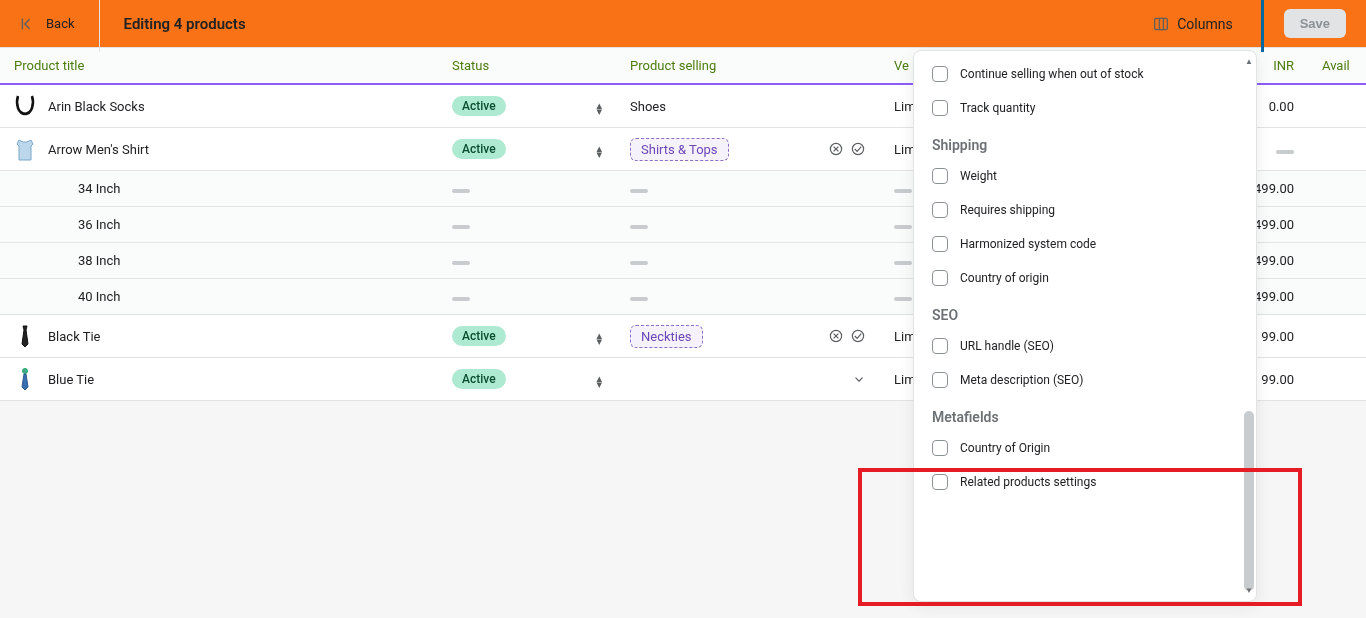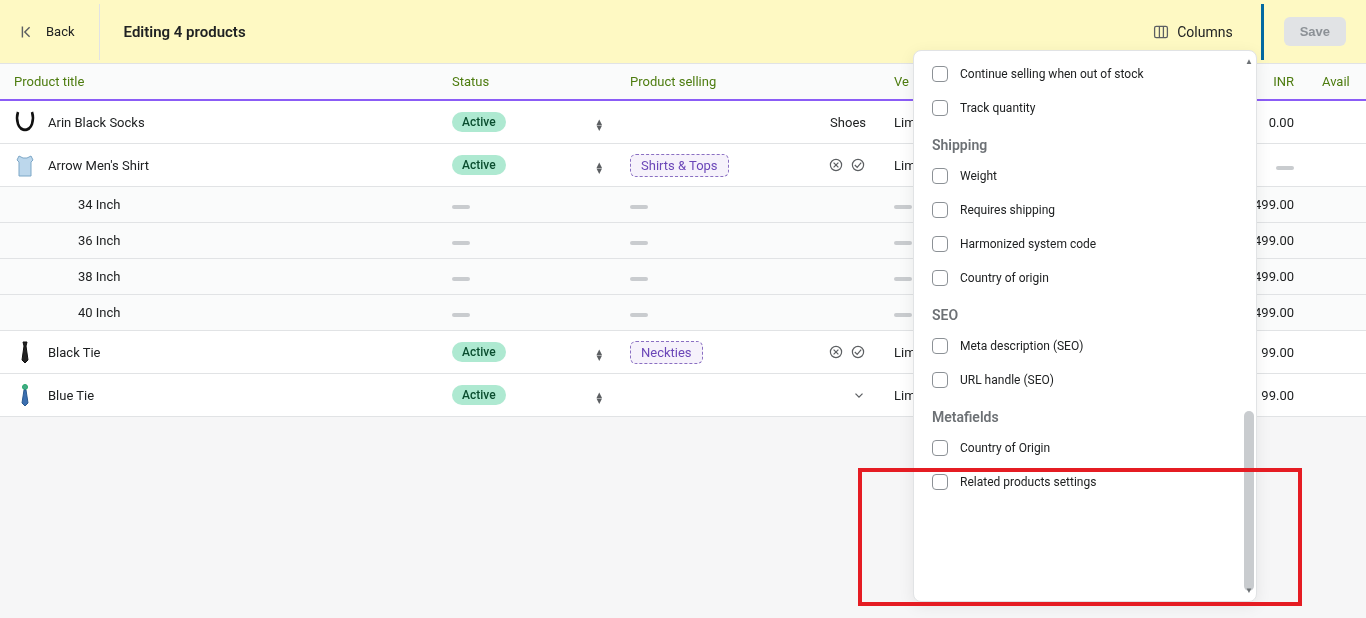--- a/index.html
+++ b/index.html
@@ -13,8 +13,8 @@
       overflow: hidden;
     }
     .topbar {
-      height: 64px;
-      background: #fef9c3;
+      height: 48px;
+      background: #f97316;
       display: flex;
       align-items: center;
       padding: 0 20px;

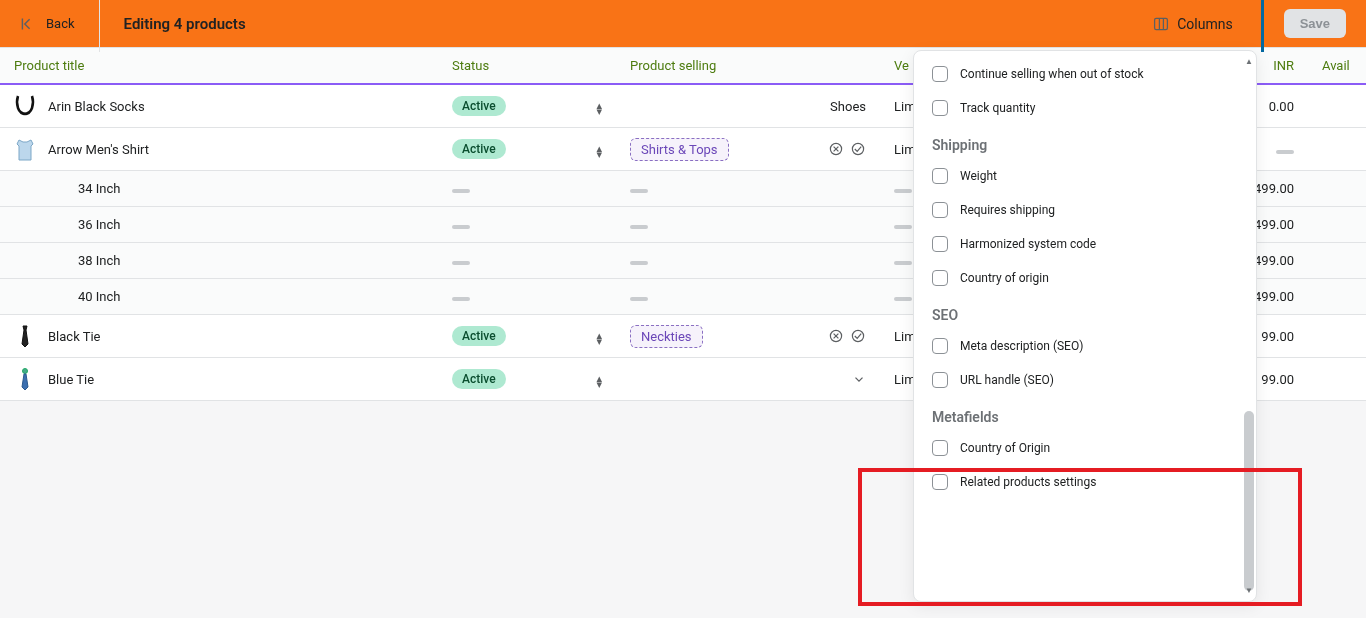--- a/index.html
+++ b/index.html
@@ -121,7 +121,7 @@
       flex-direction: column;
     }
     .select-caret span { height: 6px; }
-    .cat-cell { display: flex; align-items: center; gap: 10px; justify-content: flex-end; }
+    .cat-cell { display: flex; align-items: center; gap: 10px; }
     .cat-tag {
       border: 1px dashed #8a6fc2;
       color: #6b47b8;

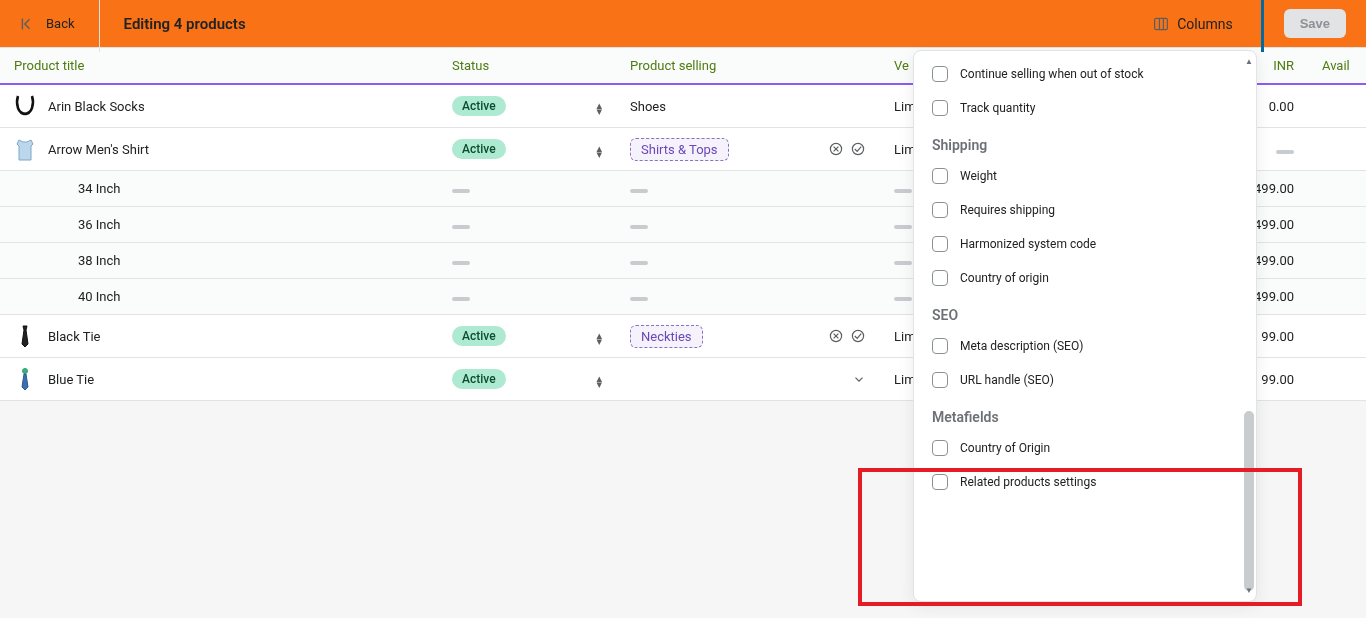--- a/index.html
+++ b/index.html
@@ -452,11 +452,11 @@
       <div class="popover-heading">SEO</div>
       <div class="popover-item">
         <span class="checkbox"></span>
+        <span>URL handle (SEO)</span>
+      </div>
+      <div class="popover-item">
+        <span class="checkbox"></span>
         <span>Meta description (SEO)</span>
-      </div>
-      <div class="popover-item">
-        <span class="checkbox"></span>
-        <span>URL handle (SEO)</span>
       </div>
       <div class="popover-heading">Metafields</div>
       <div class="popover-item">

